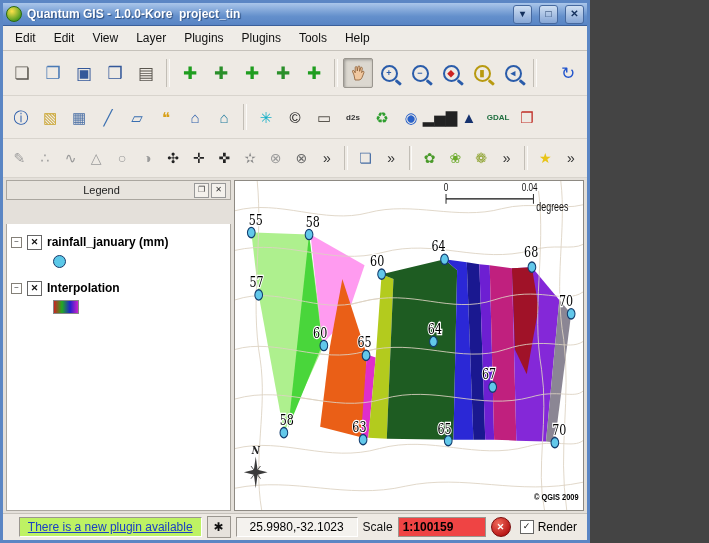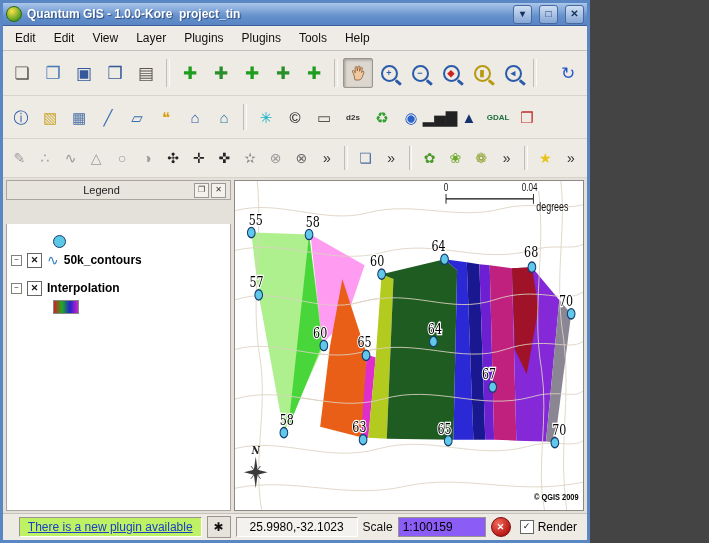--- a/index.html
+++ b/index.html
@@ -329,6 +329,11 @@
         <span class="legend-btn">✕</span>
       </div>
       <div class="tree">
+        <div class="tree-row">
+          <span class="expander"></span>
+          <span class="checkbox"></span>
+          <span class="tree-label">rainfall_january (mm)</span>
+        </div>
         <div class="tree-child">
           <span class="symbol-point"></span>
         </div>

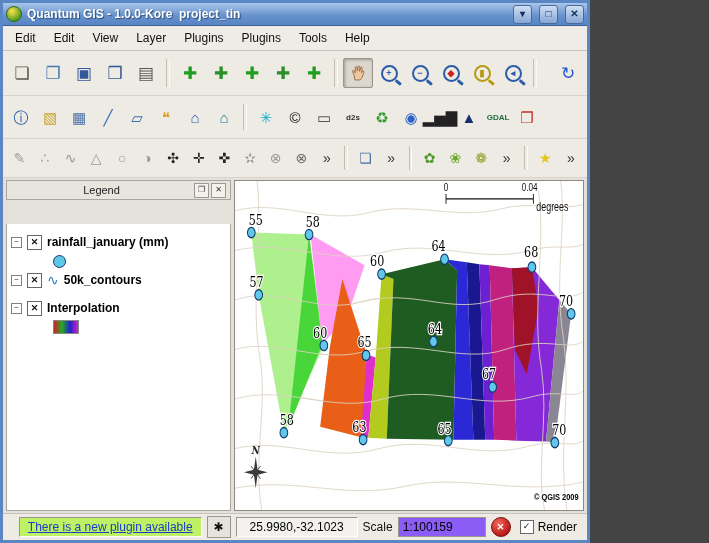--- a/index.html
+++ b/index.html
@@ -337,12 +337,6 @@
         <div class="tree-child">
           <span class="symbol-point"></span>
         </div>
-        <div class="tree-row">
-          <span class="expander"></span>
-          <span class="checkbox"></span>
-          <span class="symbol-line"></span>
-          <span class="tree-label">50k_contours</span>
-        </div>
         <div class="tree-row" style="margin-top:8px;">
           <span class="expander"></span>
           <span class="checkbox"></span>

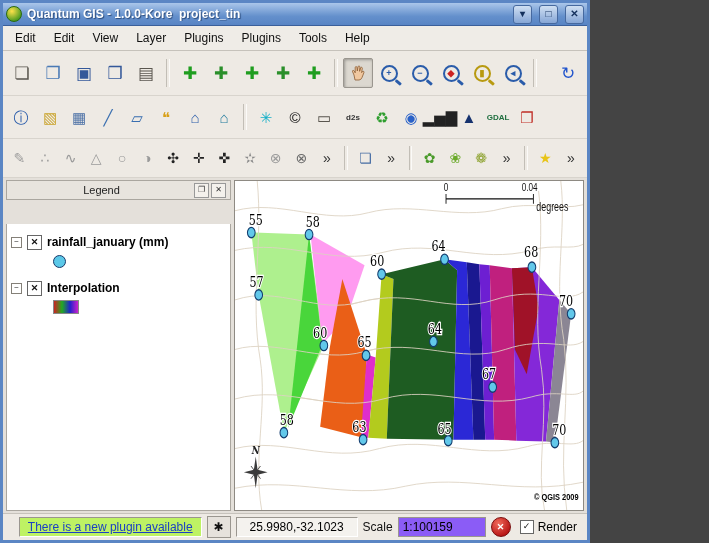--- a/index.html
+++ b/index.html
@@ -92,8 +92,8 @@
   .sb-box { border:1px solid; border-color:#9a968f #ffffff #ffffff #9a968f; background:#f4f2ee; padding:2px 6px;
             min-width:108px; text-align:center; white-space:nowrap; }
   .sb-label { color:#111; }
-  .sb-scale-input { width:78px; height:18px; border:1px solid #9a968f; background:#8b5cf6; font-size:12px;
-                    font-family:"Liberation Sans",sans-serif; padding:0 4px; }
+  .sb-scale-input { width:78px; height:18px; border:1px solid #9a968f; background:#ef4444; font-size:12px;
+                    font-family:"Liberation Sans",sans-serif; padding:0 4px;font-weight:bold; }
   .sb-stop { width:18px; height:18px; border-radius:50%; background:radial-gradient(circle at 35% 30%,#f06a5a,#b81515 75%);
              color:#fff; font-size:9px; font-weight:bold; display:flex; align-items:center; justify-content:center;
              border:1px solid #7a0d0d; }

